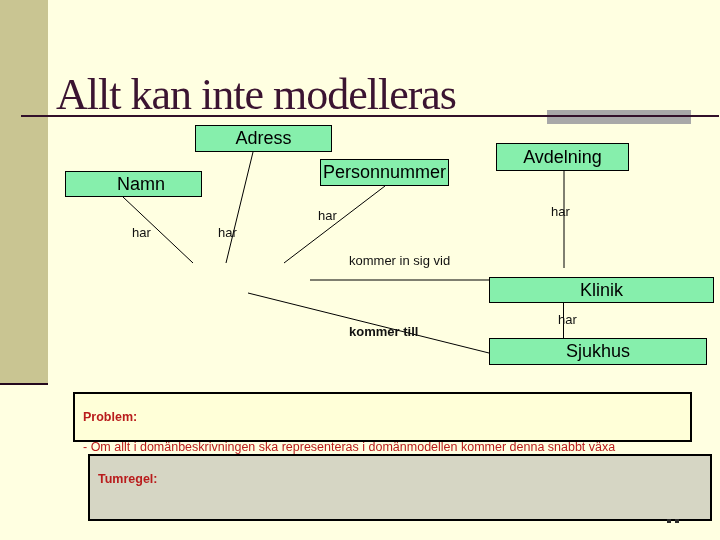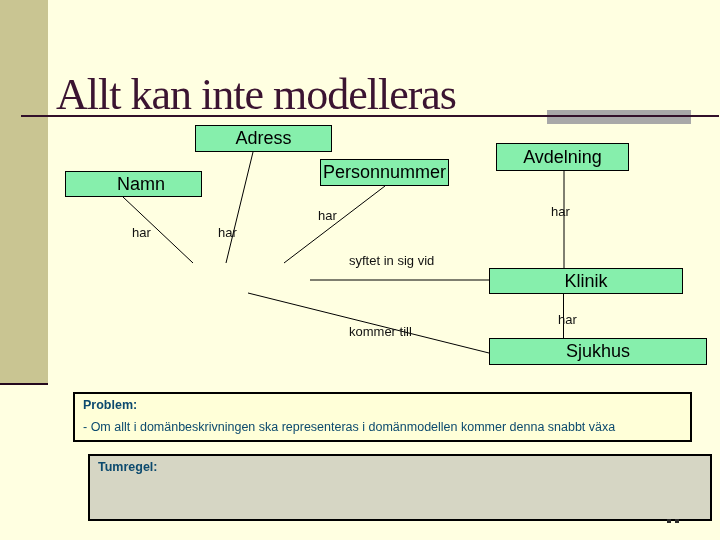--- a/index.html
+++ b/index.html
@@ -102,7 +102,7 @@
   <span class="edge-label" id="rel-1">har</span>
   <span class="edge-label" id="rel-2">har</span>
   <span class="edge-label" id="rel-3">har</span>
-  <span class="edge-label" id="rel-4">syftet in sig vid</span>
+  <span class="edge-label" id="rel-4">kommer in sig vid</span>
   <span class="edge-label" id="rel-5">har</span>
   <span class="edge-label" id="rel-6">kommer till</span>
 

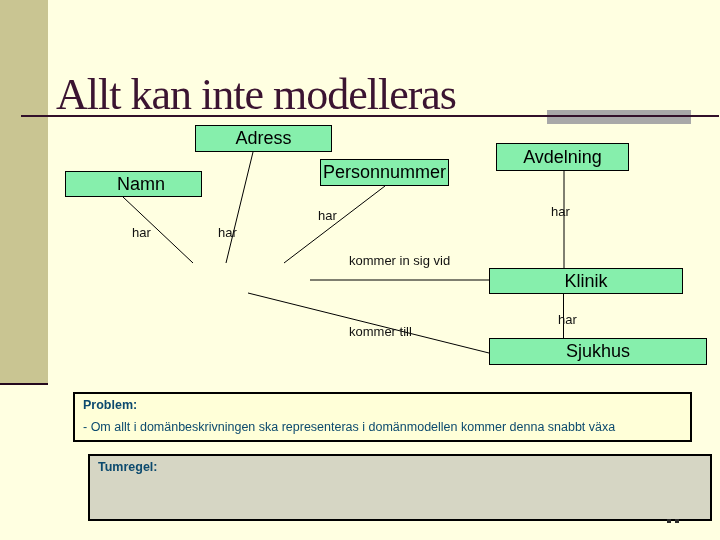--- a/index.html
+++ b/index.html
@@ -39,7 +39,7 @@
   #box-personnummer { left:320px; top:159px; width:129px; height:27px; }
   #box-avdelning    { left:496px; top:143px; width:133px; height:28px; }
   #box-patient      { left:173px; top:264px; width:137px; height:29px; }
-  #box-klinik       { left:489px; top:268px; width:194px; height:26px; }
+  #box-klinik       { left:489px; top:277px; width:225px; height:26px; }
   #box-sjukhus      { left:489px; top:338px; width:218px; height:27px; }
 
   .edge-label { position:absolute; font-size:13px; color:#111; white-space:nowrap; }

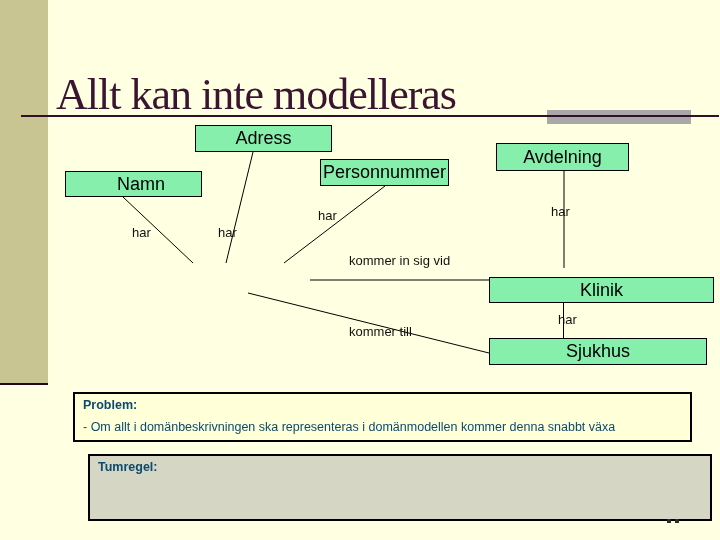--- a/index.html
+++ b/index.html
@@ -49,7 +49,7 @@
   #rel-3 { left:551px; top:204px; }
   #rel-4 { left:349px; top:253px; }
   #rel-5 { left:558px; top:312px; }
-  #rel-6 { left:349px; top:324px; }
+  #rel-6 { left:349px; top:324px;font-weight:bold; }
 
   
   .note {

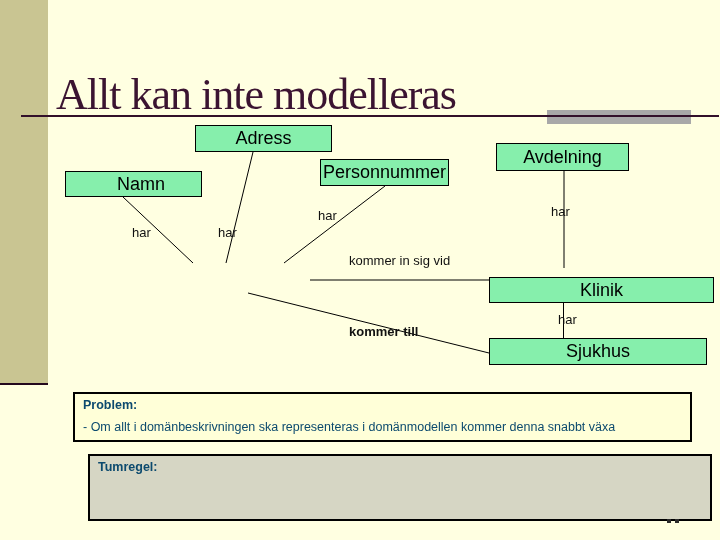--- a/index.html
+++ b/index.html
@@ -54,8 +54,8 @@
   
   .note {
     position:absolute; box-sizing:border-box;
-    border:2px solid #000; padding:4px 8px;
-    font-size:12.5px; color:#0c4a6e;
+    border:2px solid #000; padding:16px 8px;
+    font-size:12.5px; color:#b91c1c;
   }
   #note-problem { left:73px; top:392px; width:619px; height:50px; background:#ffffd8; }
   #note-rule    { left:68px; top:454px; width:624px; height:67px; background:#d6d6c4;margin-left:20px; }

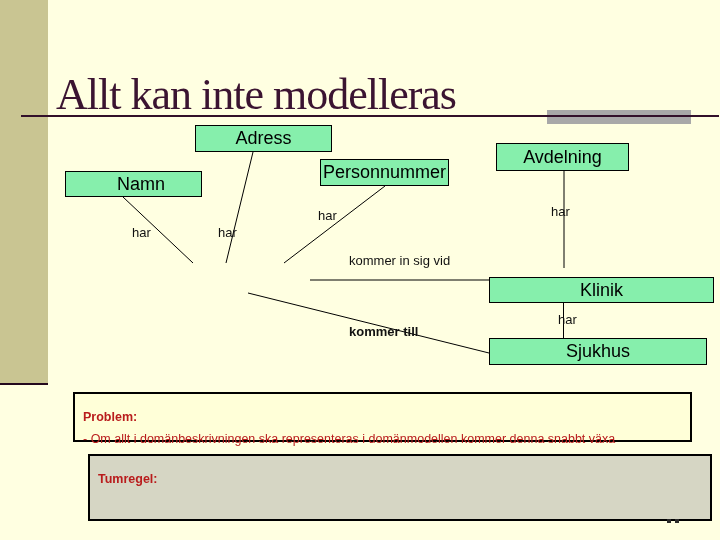--- a/index.html
+++ b/index.html
@@ -60,7 +60,7 @@
   #note-problem { left:73px; top:392px; width:619px; height:50px; background:#ffffd8; }
   #note-rule    { left:68px; top:454px; width:624px; height:67px; background:#d6d6c4;margin-left:20px; }
   .note-heading { font-weight:bold; }
-  #note-problem .note-body { margin-top:8px; }
+  #note-problem .note-body { margin-top:16px; }
   #note-rule .note-body { margin-top:7px; line-height:15px; }
 
   

